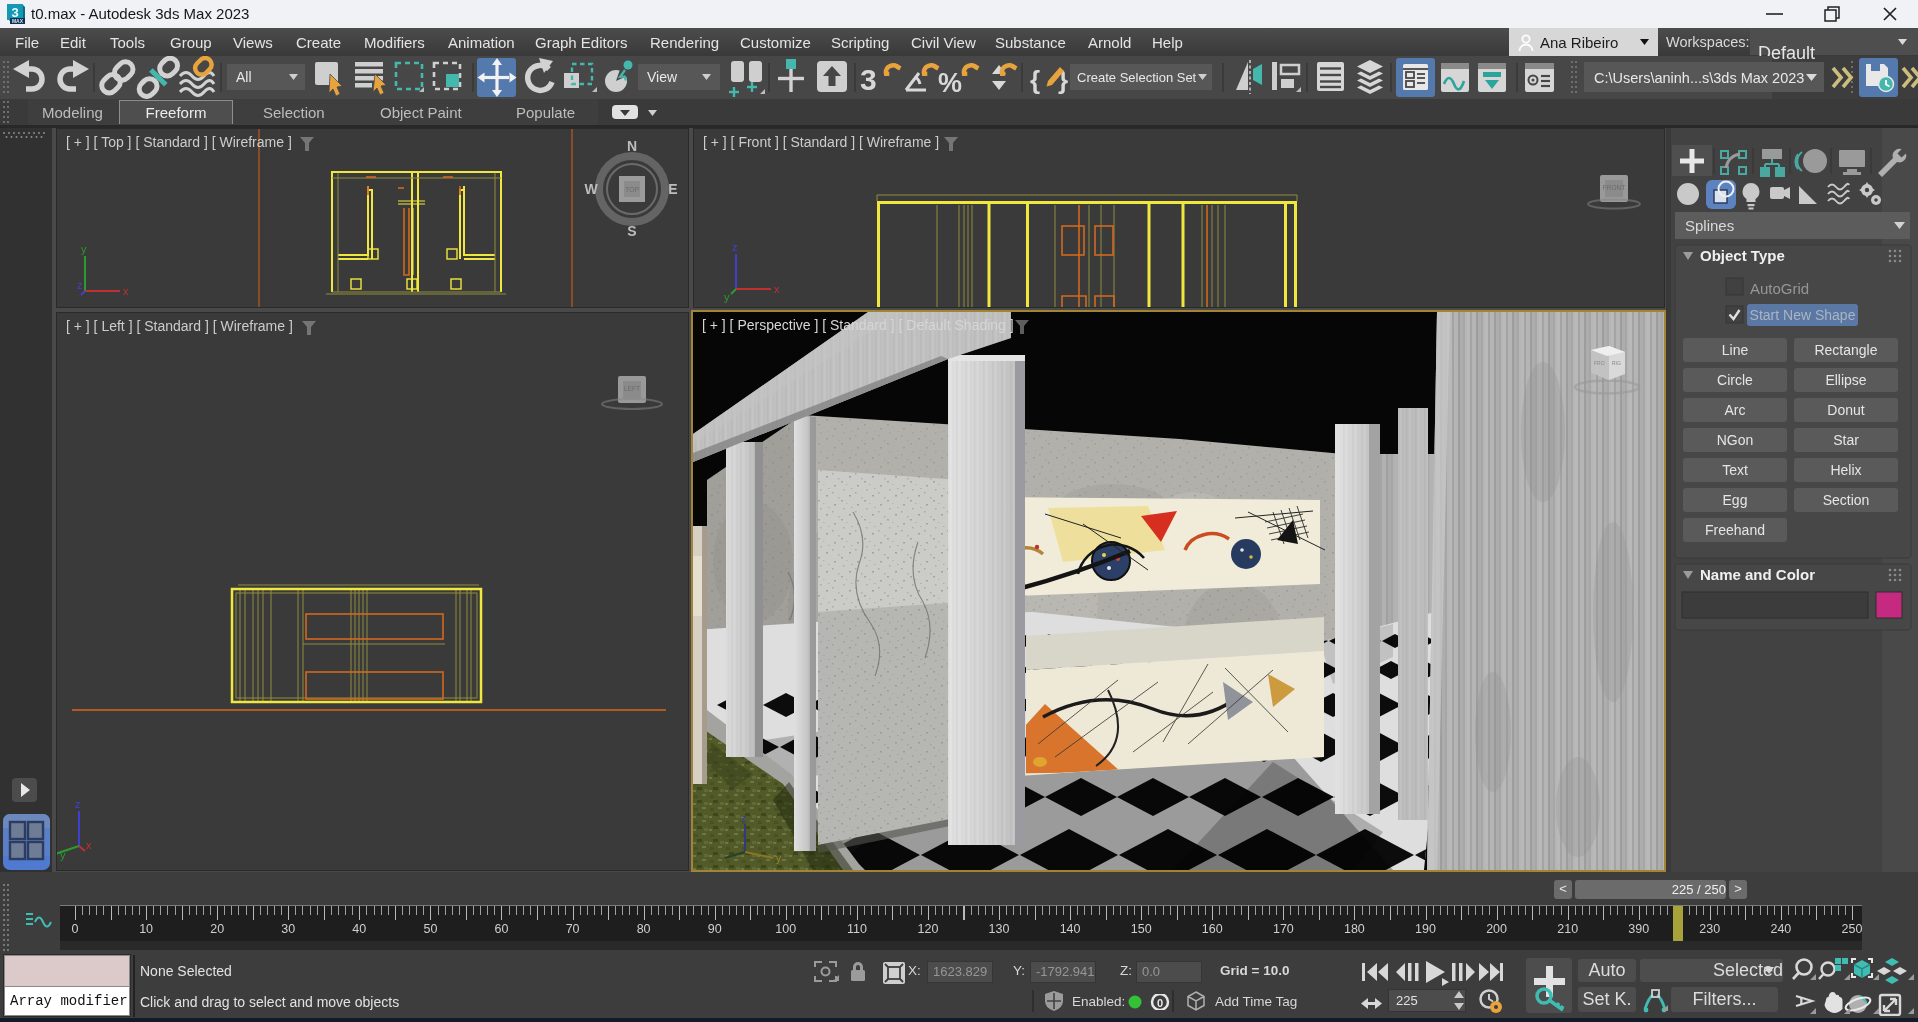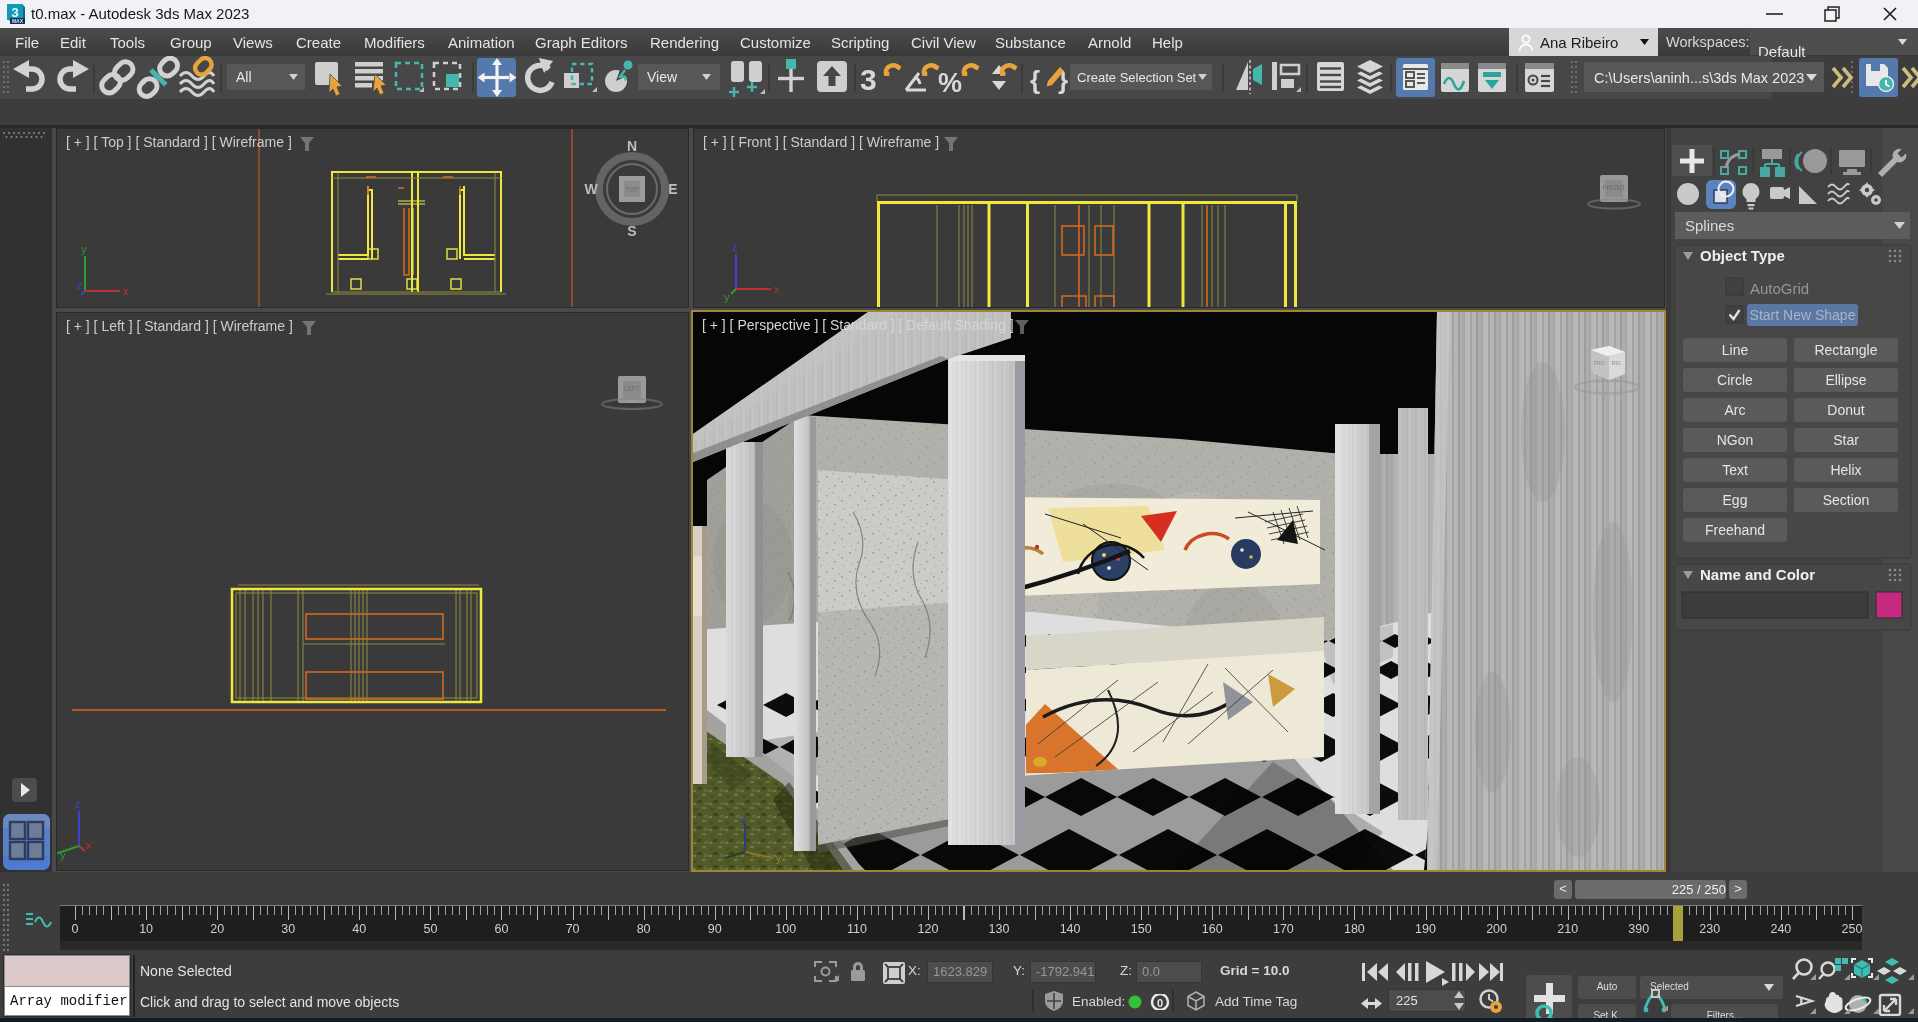--- a/index.html
+++ b/index.html
@@ -96,7 +96,7 @@
     </div>
     <span class="menu" style="left:1666px;color:#d8d8d8;font-size:14.5px">Workspaces:</span>
     <div class="abs" style="left:1750px;top:1px;width:168px;height:26px;background:#4e4e4e">
-      <span class="abs" style="left:8px;top:14px;font-size:15px;color:#e6e6e6">Default</span>
+      <span class="abs" style="left:8px;top:14px;font-size:18px;color:#e6e6e6">Default</span>
       <svg class="abs" style="left:148px;top:10px" width="10" height="7">
           <path d="M0 0 h9 l-4.5 6 z" fill="#d9d9d9"></path>
         </svg>

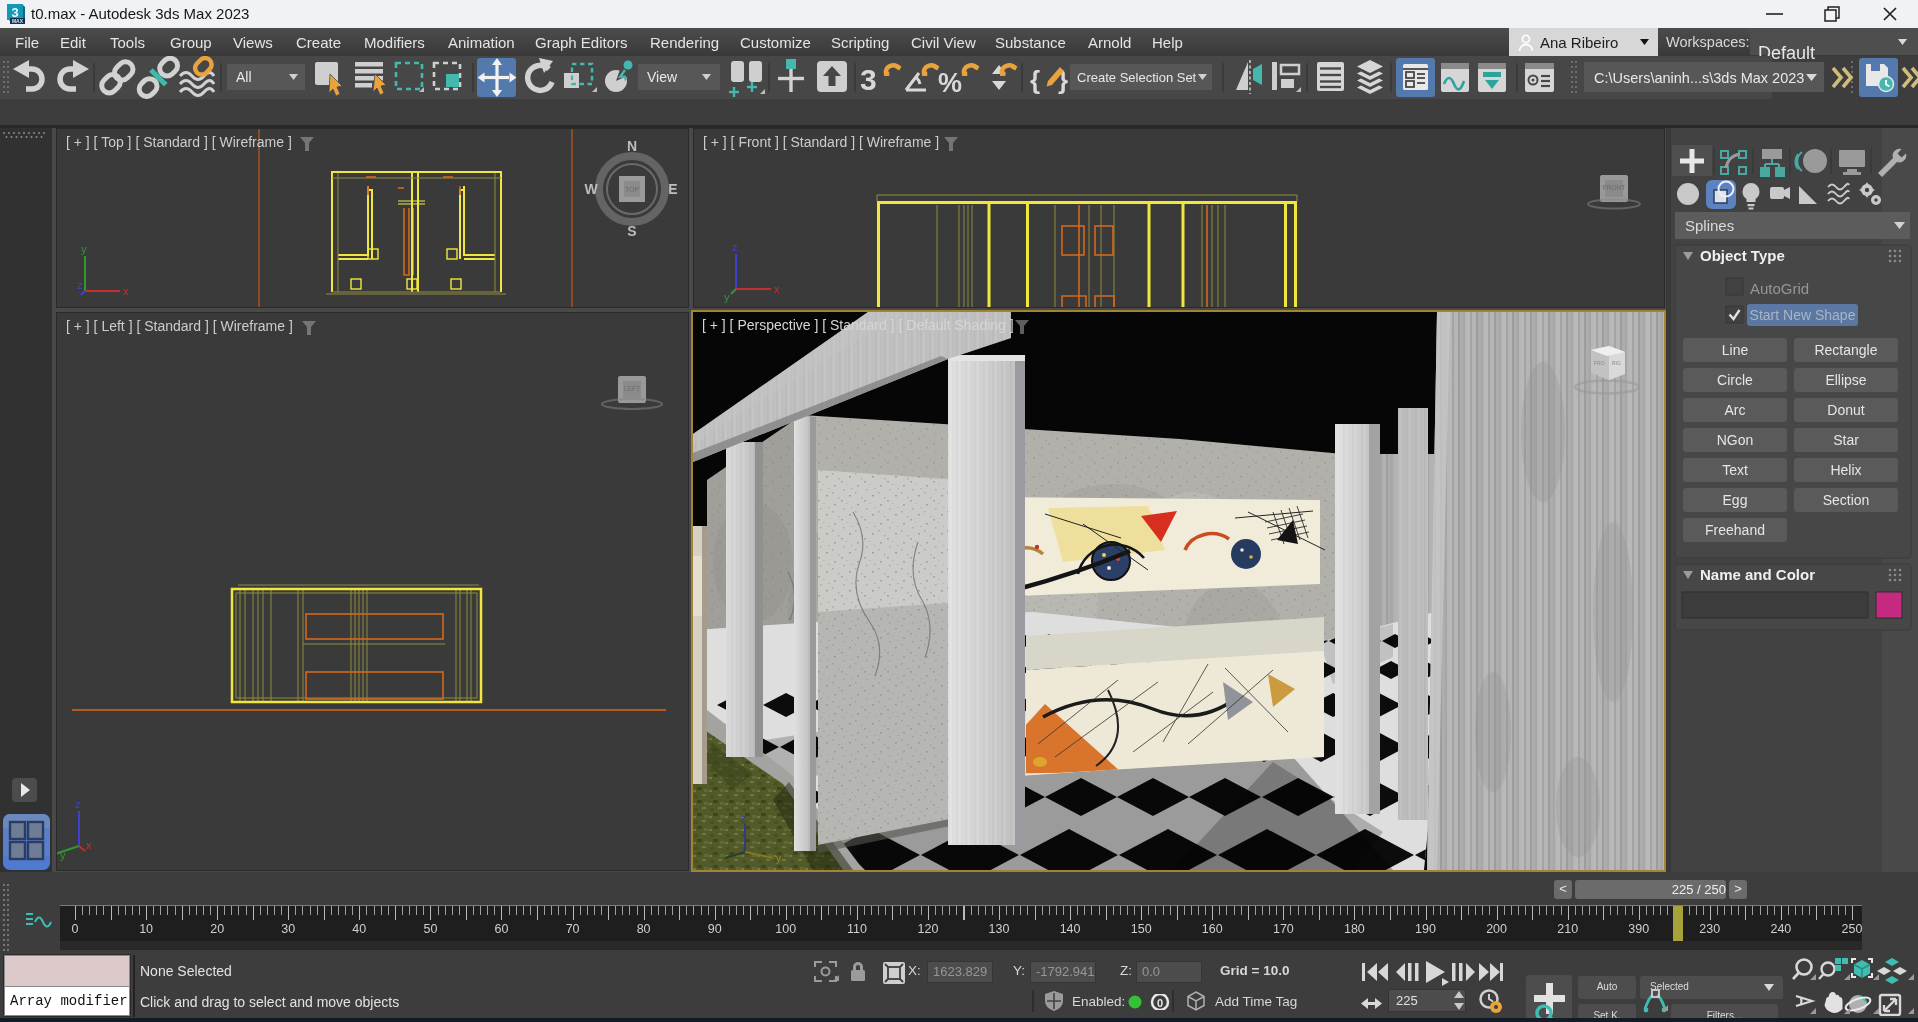--- a/index.html
+++ b/index.html
@@ -321,6 +321,25 @@
           <path d="M1912 12 l8 9.5 -8 9.5"></path>
     </g>
   </svg>
+  </div>
+  <div class="abs" id="ribbonrow">
+    <svg class="abs" style="left:0;top:0" width="14" height="26">
+      <g stroke="#6e6e6e" stroke-width="2" stroke-dasharray="2 3">
+        <line x1="4" y1="2" x2="4" y2="25"></line>
+          <line x1="8" y1="2" x2="8" y2="25"></line>
+      </g>
+    </svg>
+    <div class="abs" style="left:28px;top:0;width:570px;height:26px;background:#3e3e3e"></div>
+    <span class="rtab" style="left:42px">Modeling</span>
+    <div class="abs" id="freeformtab">Freeform</div>
+    <span class="rtab" style="left:263px">Selection</span>
+    <span class="rtab" style="left:380px">Object Paint</span>
+    <span class="rtab" style="left:516px">Populate</span>
+    <svg class="abs" style="left:612px;top:5px" width="46" height="16">
+      <rect x="0" y="1" width="26" height="14" rx="4" fill="#e2e2e2"></rect>
+      <path d="M8 6 h10 l-5 6 z" fill="#3a3a3a"></path>
+      <path d="M36 6 h9 l-4.5 6 z" fill="#cfcfcf"></path>
+    </svg>
   </div>
   <div class="abs" id="ribbonline"></div>
   <div class="abs" id="mainarea"></div>

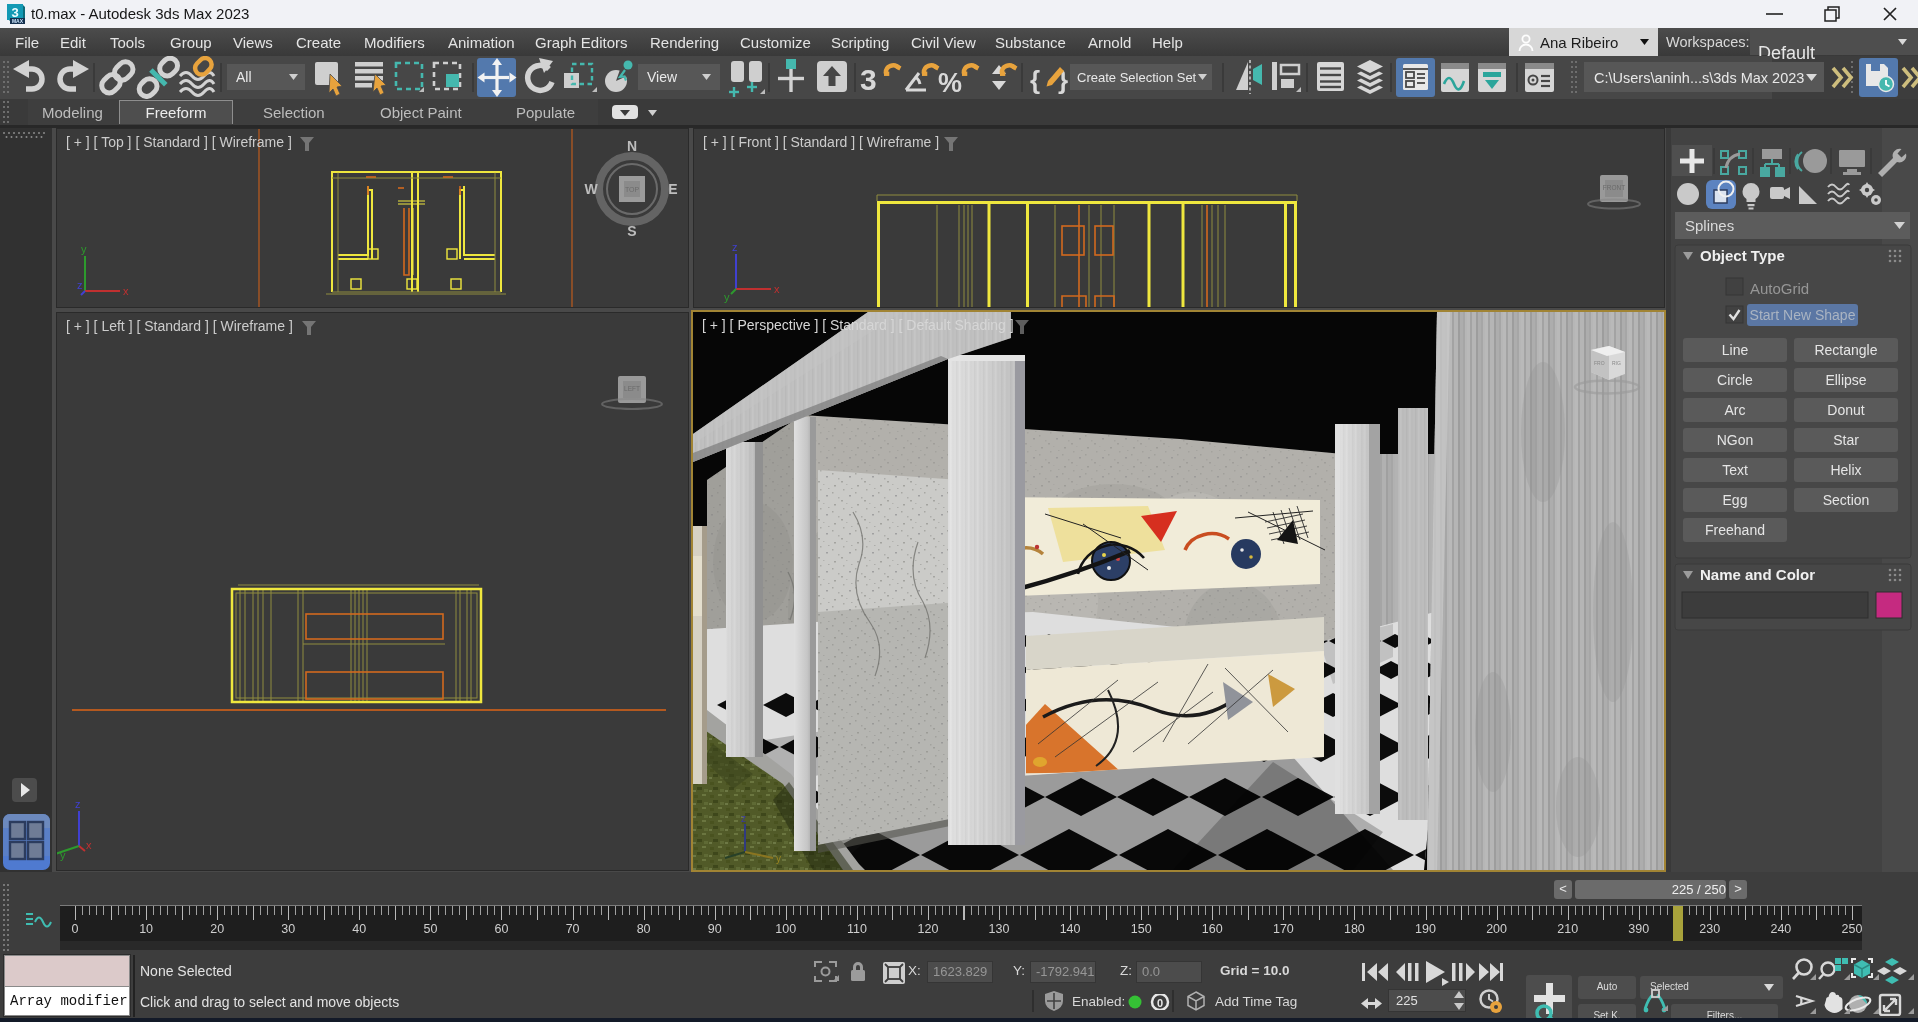--- a/index.html
+++ b/index.html
@@ -37,7 +37,7 @@
   #statusbar { left:0; top:950px; width:1918px; height:68px; background:#3d3d3d; }
   #bottomstrip { left:0; top:1018px; width:1918px; height:4px; background:#131a28; }
   .sbtn { position:absolute; background:#4d4d4d; border-radius:3px; color:#dcdcdc;
-     font-size:10px; text-align:center;margin-top:17px; }
+     font-size:18px; text-align:center; }
   .sunken { position:absolute; background:#4c4c4c; color:#969696; font-size:13px;
      border:1px solid #353535; }
   #minorticks { left:14.5px; top:1px; width:1778.5px; height:9px;

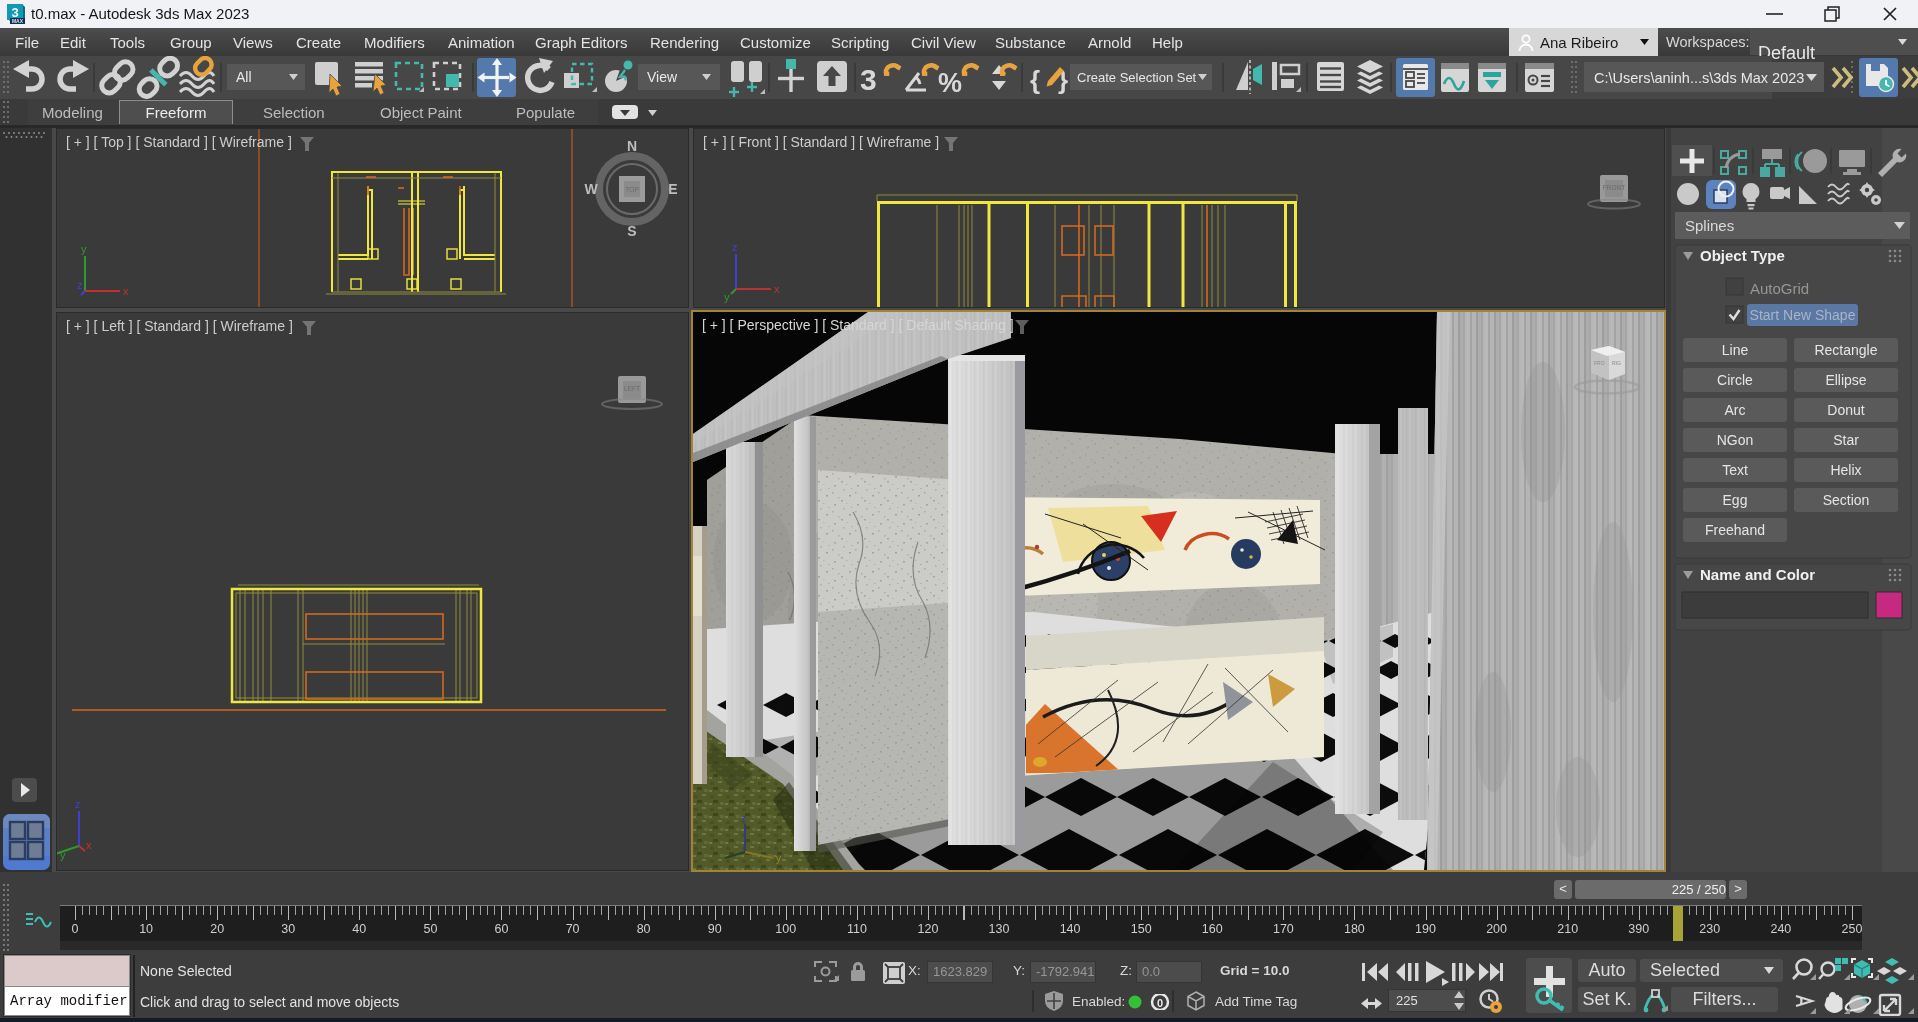--- a/index.html
+++ b/index.html
@@ -1140,7 +1140,7 @@
       </svg>
     </div>
     <div class="sbtn" style="left:1578px;top:9px;width:58px;height:23px;line-height:22px">Auto</div>
-    <div class="sbtn" style="left:1640px;top:9px;width:143px;height:23px;line-height:22px;text-align:left;padding-left:10px">Selected
+    <div class="sbtn" style="left:1640px;top:9px;width:143px;height:23px;line-height:22px;text-align:right;padding-left:10px">Selected
       <svg class="abs" style="left:124px;top:8px" width="11" height="8">
           <path d="M0 0 h10 l-5 7 z" fill="#d9d9d9"></path>
         </svg>

